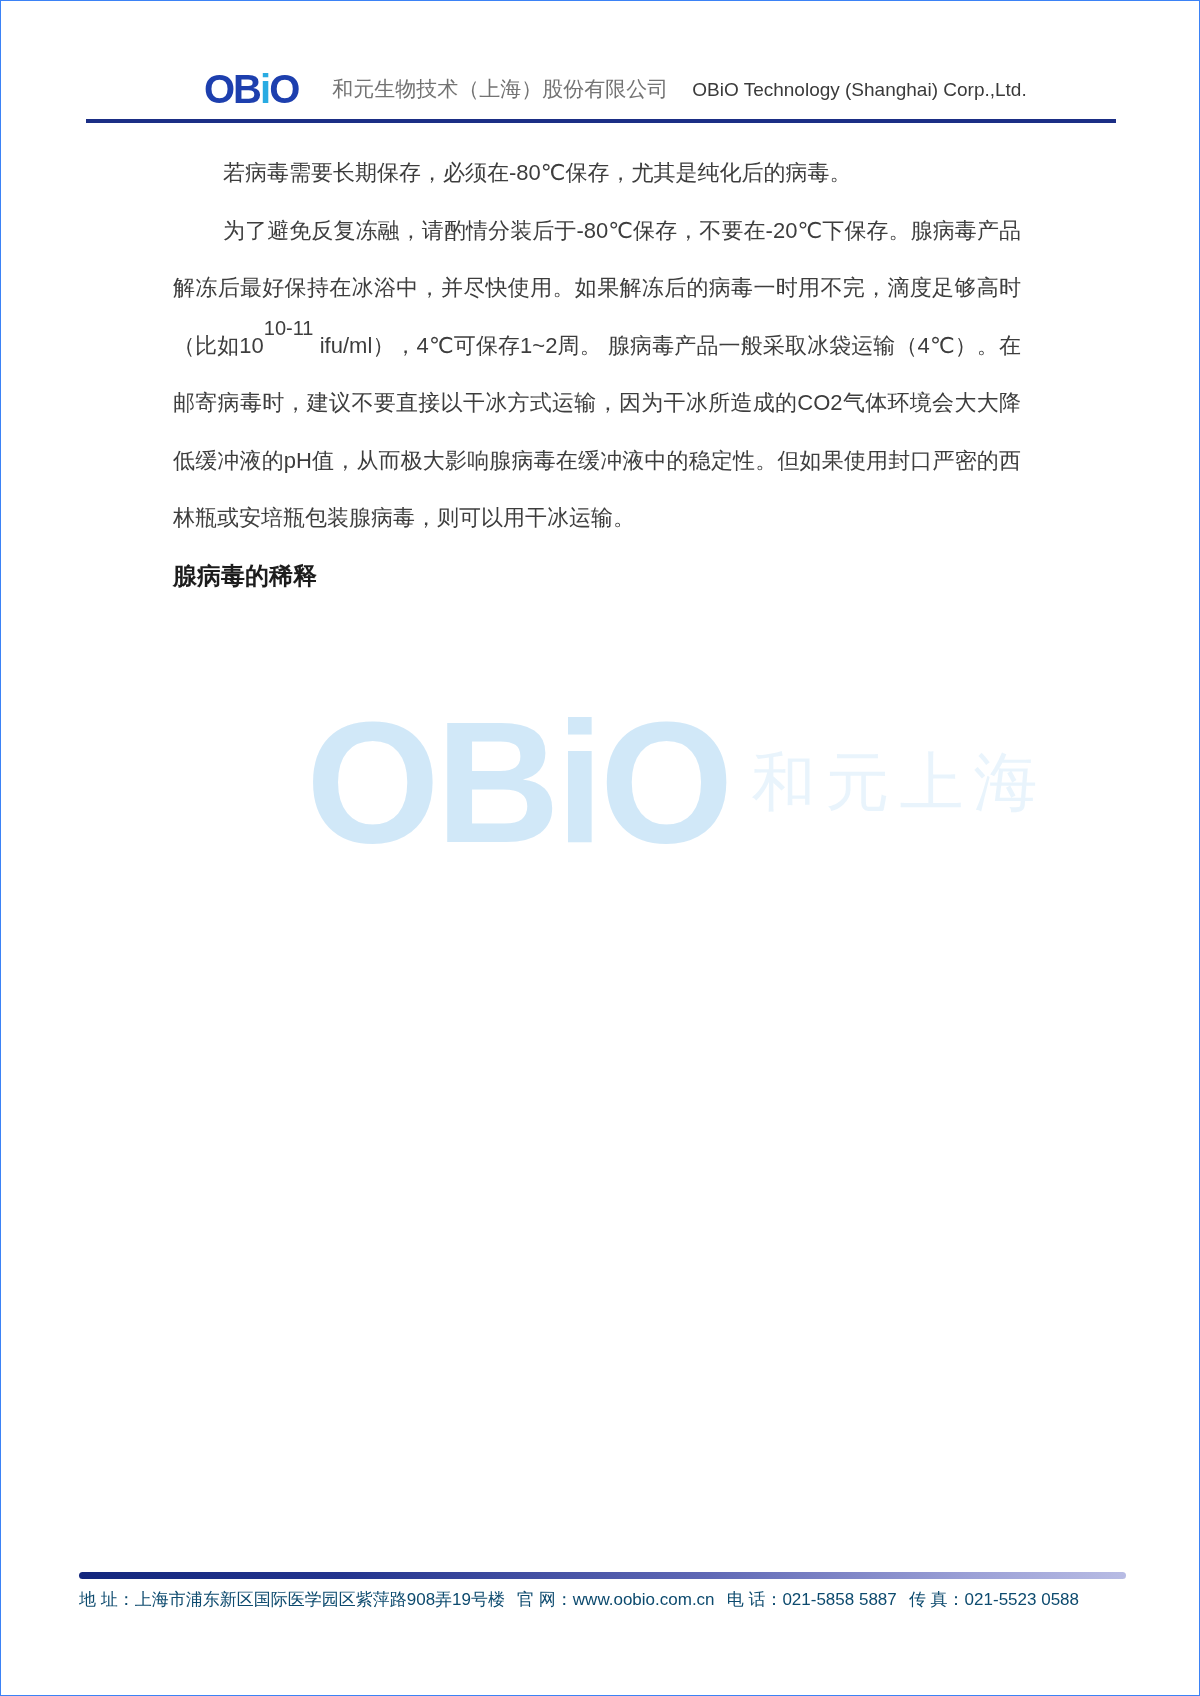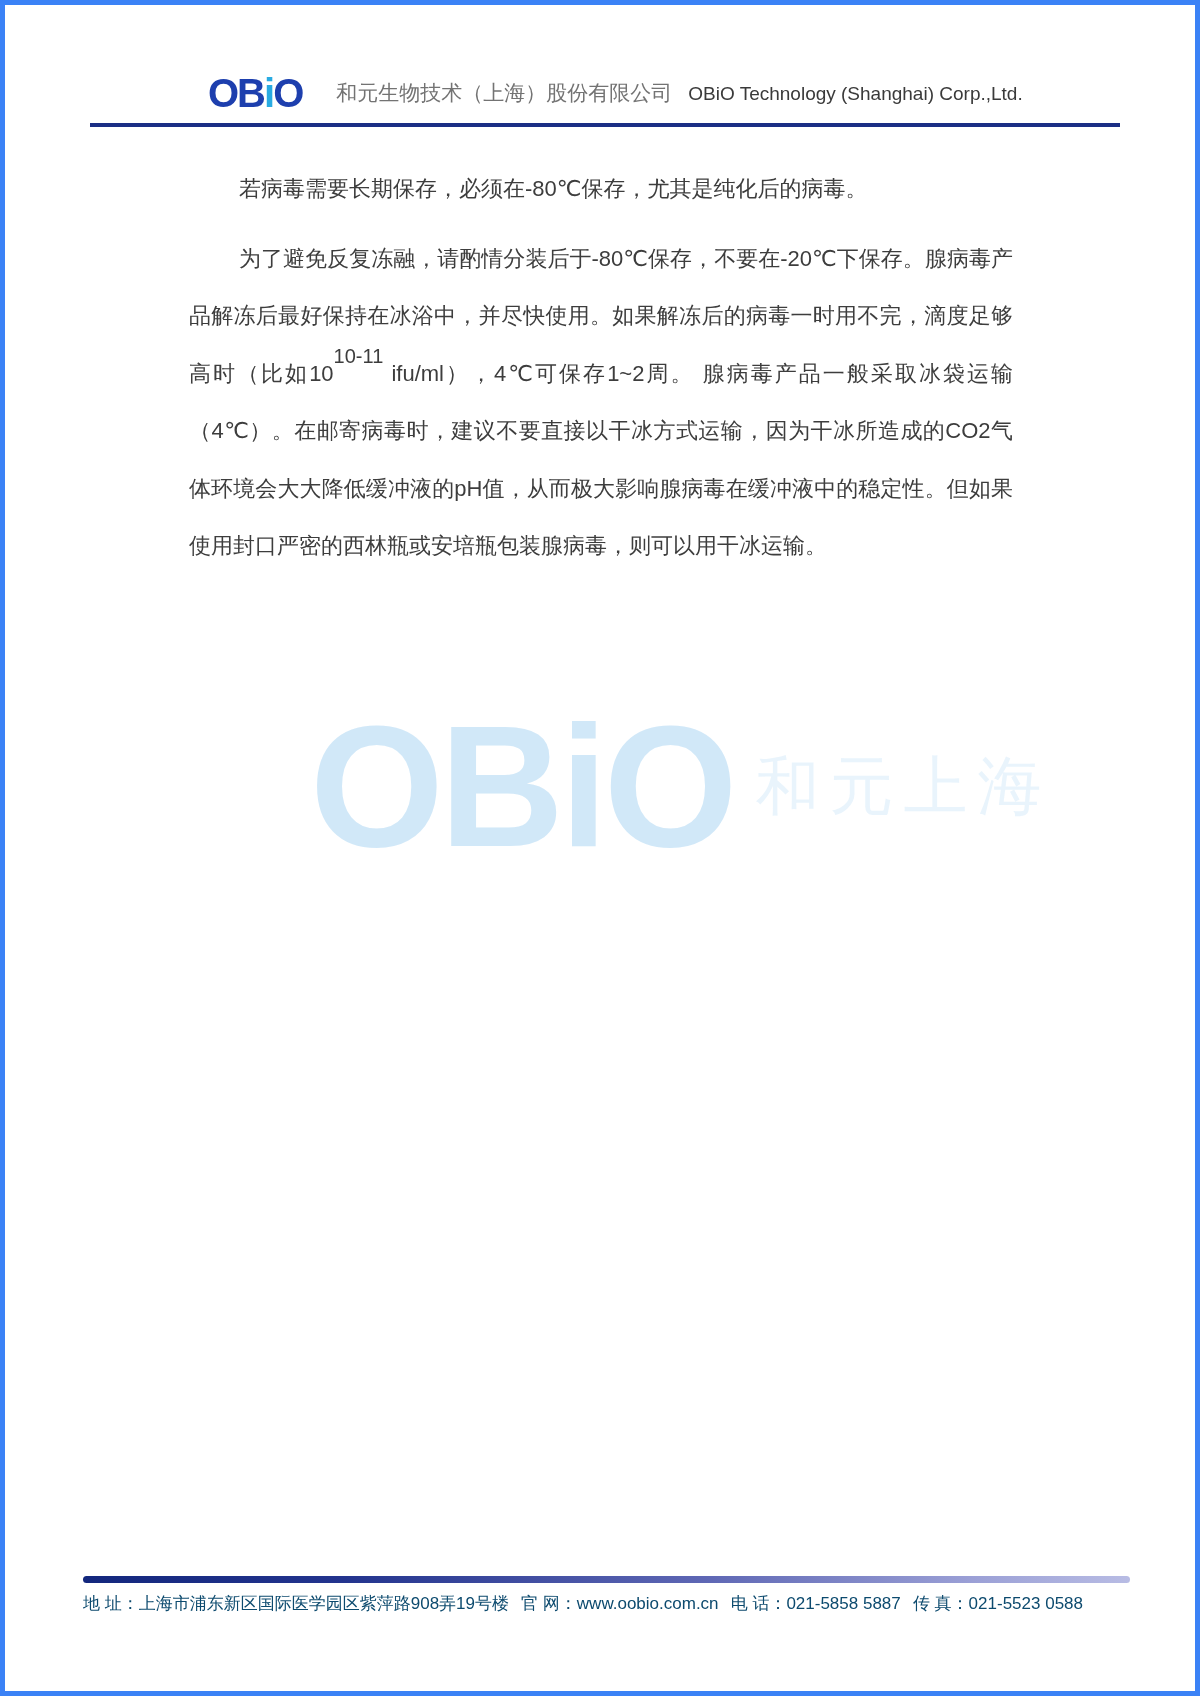--- a/index.html
+++ b/index.html
@@ -14,7 +14,7 @@
     width: 1200px; height: 1696px;
     background: #ffffff;
     overflow: hidden;
-    border: 5px solid #3b82f6;
+    border: 1px solid #3b82f6;
   }
 
   

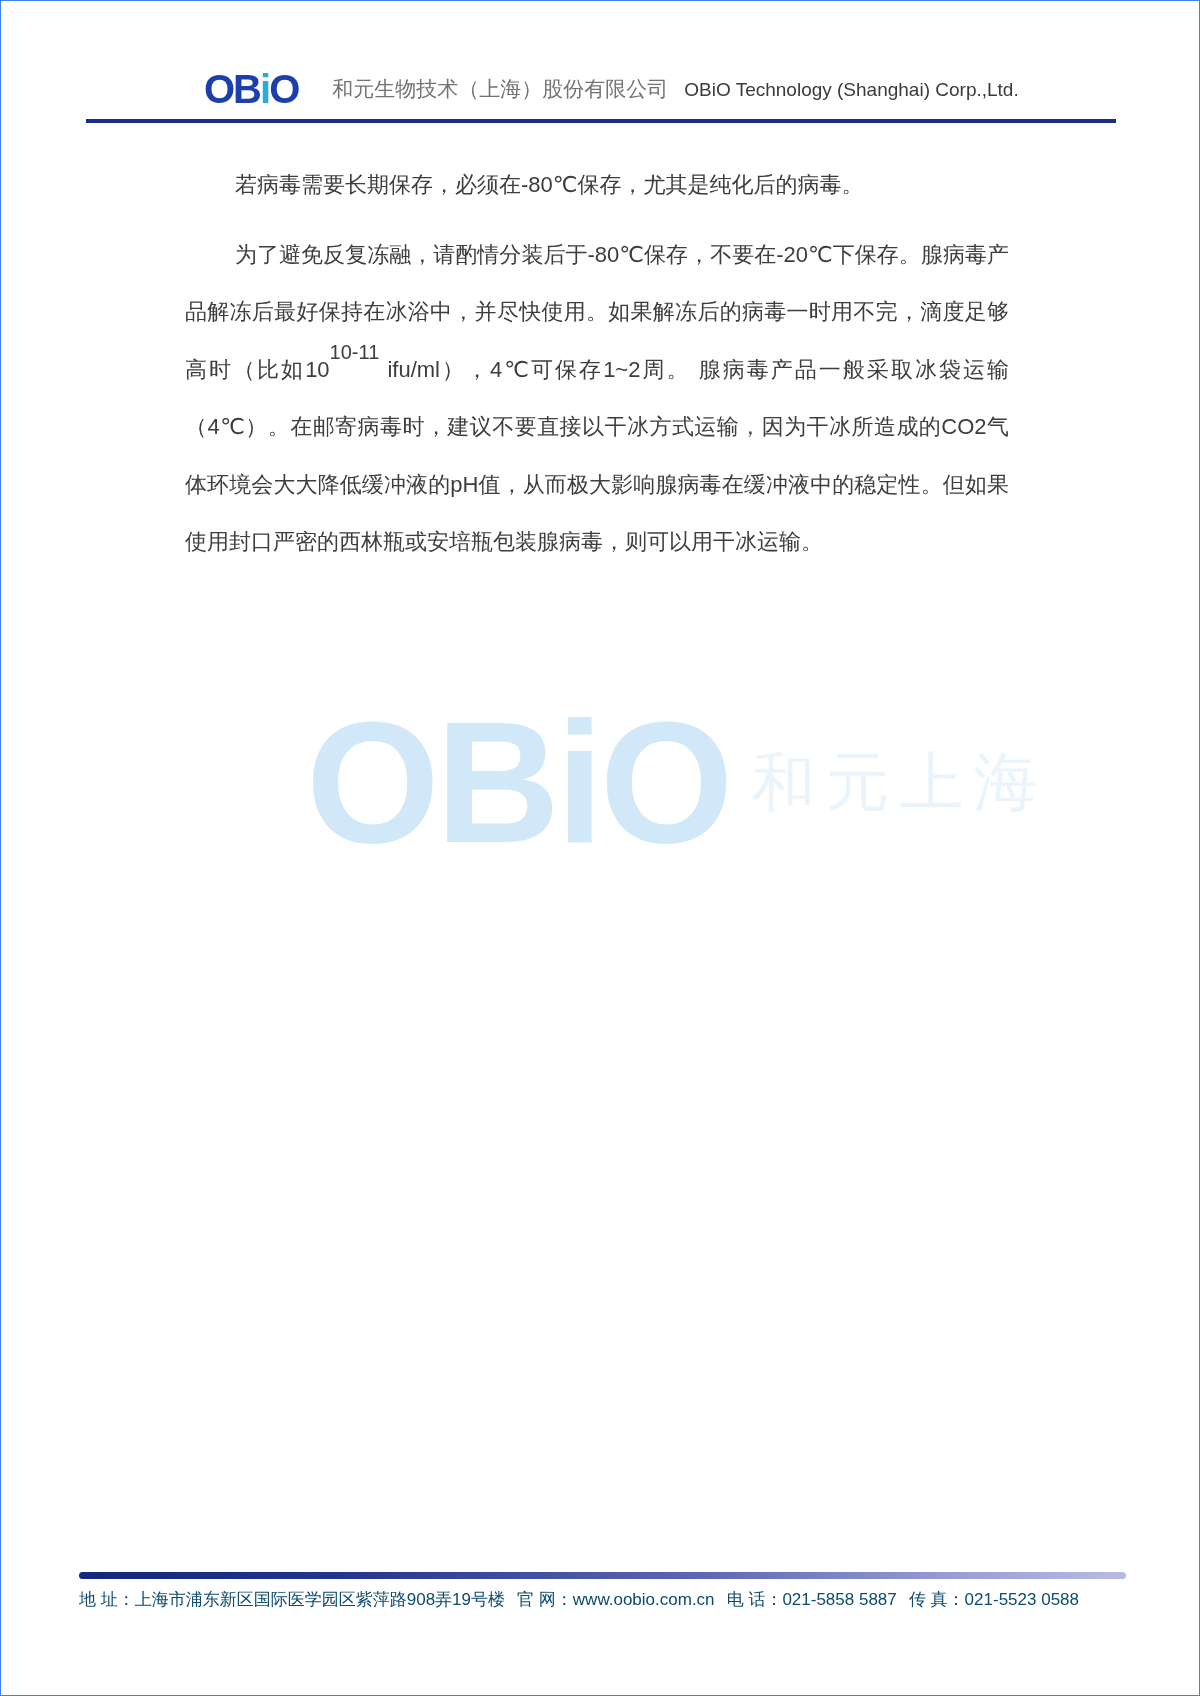--- a/index.html
+++ b/index.html
@@ -41,7 +41,7 @@
     white-space: nowrap;
   }
   .company-cn { font-size: 21px; color: #737373; }
-  .company-en { font-size: 19px; color: #3a3a3a; margin-left: 16px; }
+  .company-en { font-size: 19px; color: #3a3a3a; margin-left: 24px; }
   .header-rule {
     position: absolute;
     top: 118px; left: 85px;

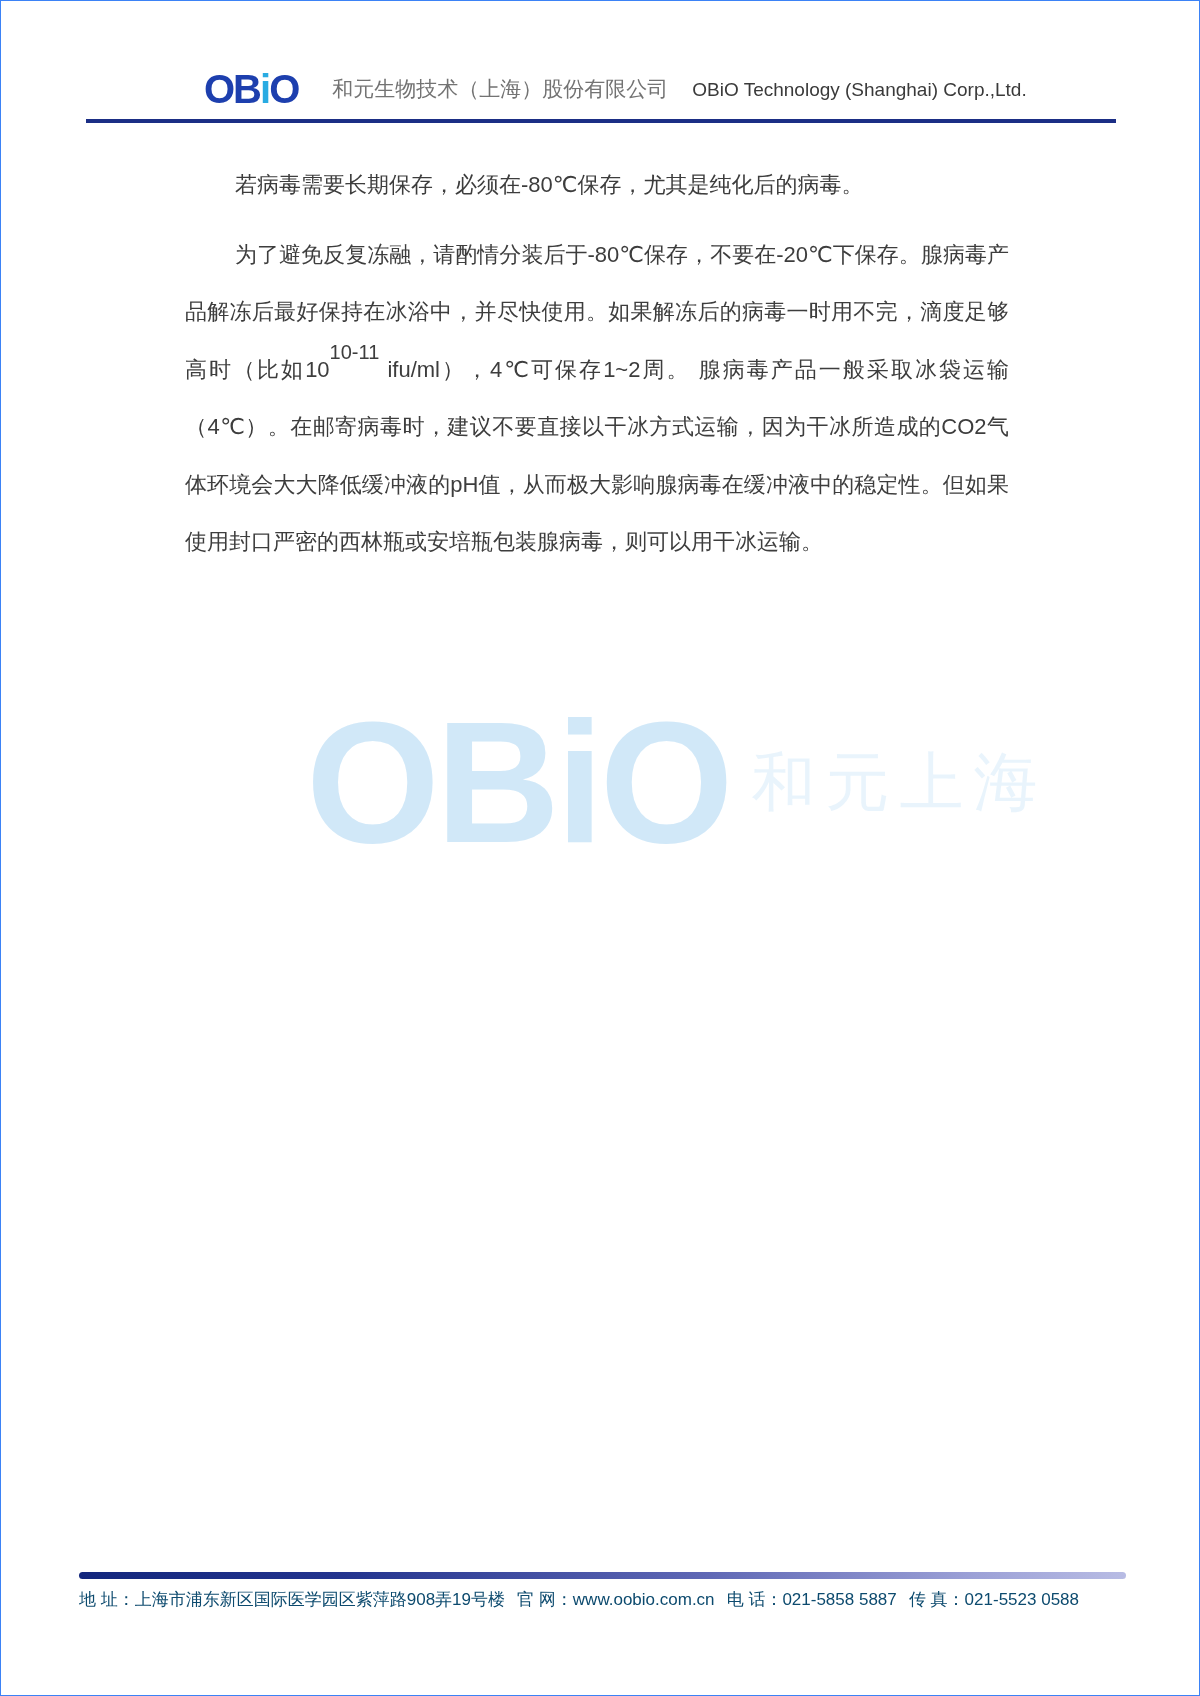--- a/index.html
+++ b/index.html
@@ -94,7 +94,7 @@
     color: #1c1c1c;
     text-align: left;
   }
-  .doc-body p { margin: 12px; text-indent: 50px; }
+  .doc-body p { margin: 0; text-indent: 50px; }
   .doc-body sup {
     font-size: 20px;
     line-height: 0;

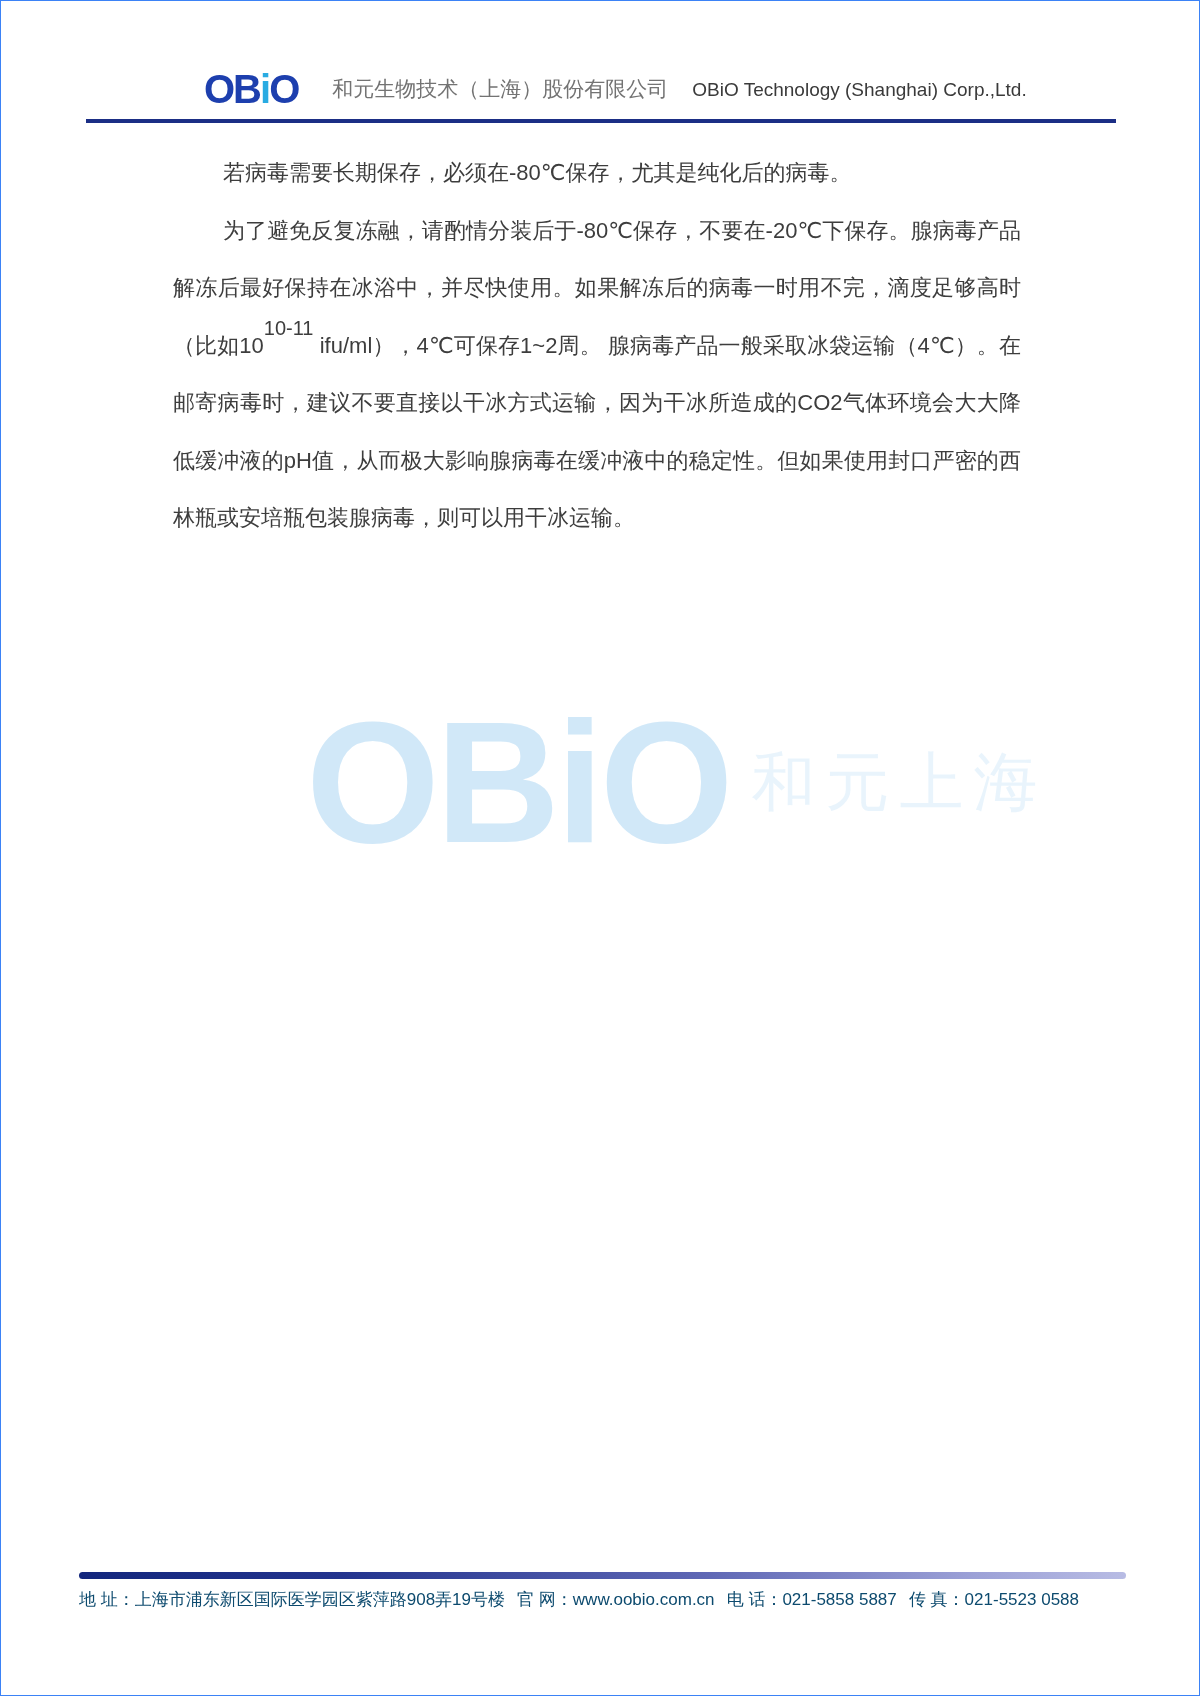--- a/index.html
+++ b/index.html
@@ -148,6 +148,7 @@
   <div class="doc-body">
     <p>若病毒需要长期保存，必须在-80℃保存，尤其是纯化后的病毒。</p>
     <p><span>为了避免反复冻融，请酌情分装后于-80℃保存，不要在-20℃下保存。腺病毒产品解冻后最好保持在冰浴中，并尽快使用。如果解冻后的病毒一时用不完，滴度足够高时（比如10</span><sup>10-11</sup><span> ifu/ml），4℃可保存1~2周。 腺病毒产品一般采取冰袋运输（4℃）。在邮寄病毒时，建议不要直接以干冰方式运输，因为干冰所造成的CO2气体环境会大大降低缓冲液的pH值，从而极大影响腺病毒在缓冲液中的稳定性。但如果使用封口严密的西林瓶或安培瓶包装腺病毒，则可以用干冰运输。</span></p>
+    <h2>腺病毒的稀释</h2>
   </div>
 
   <div class="footer">

